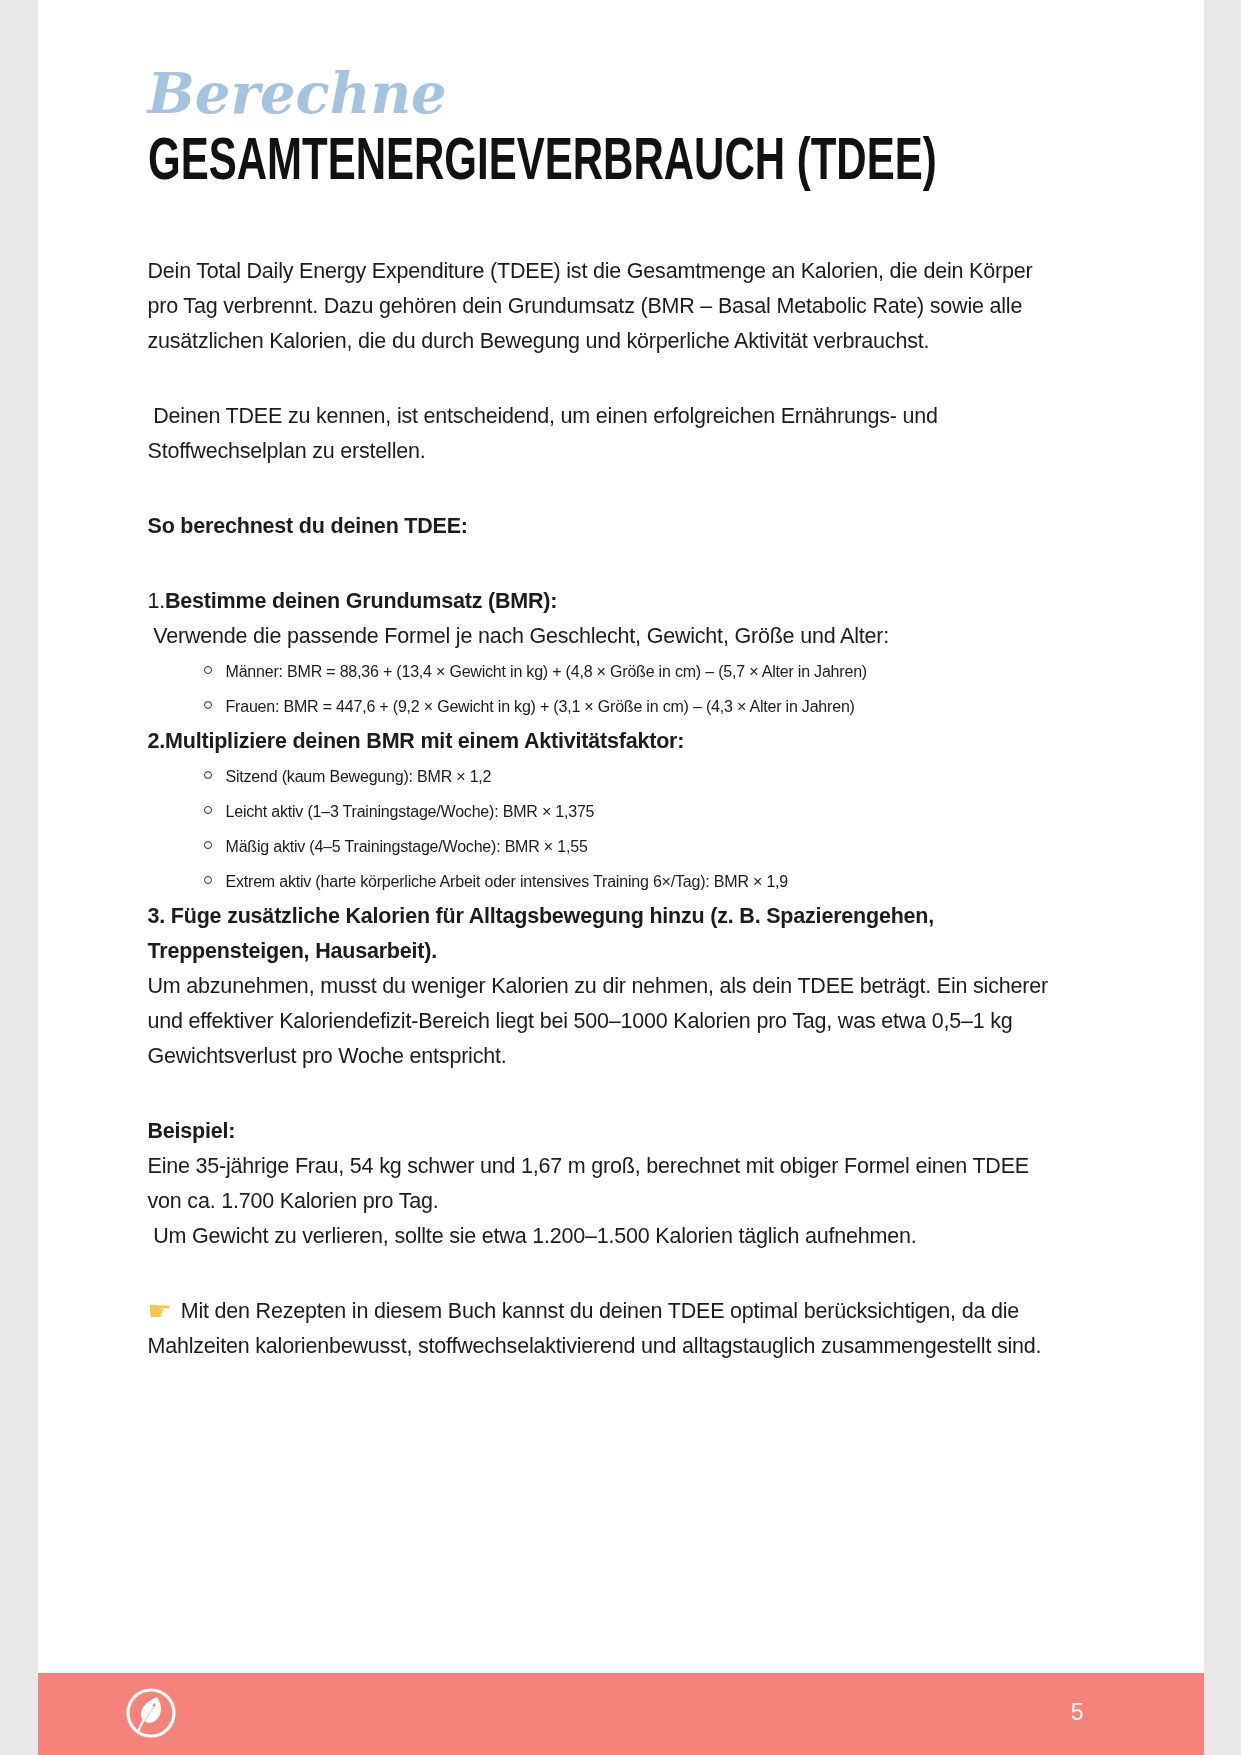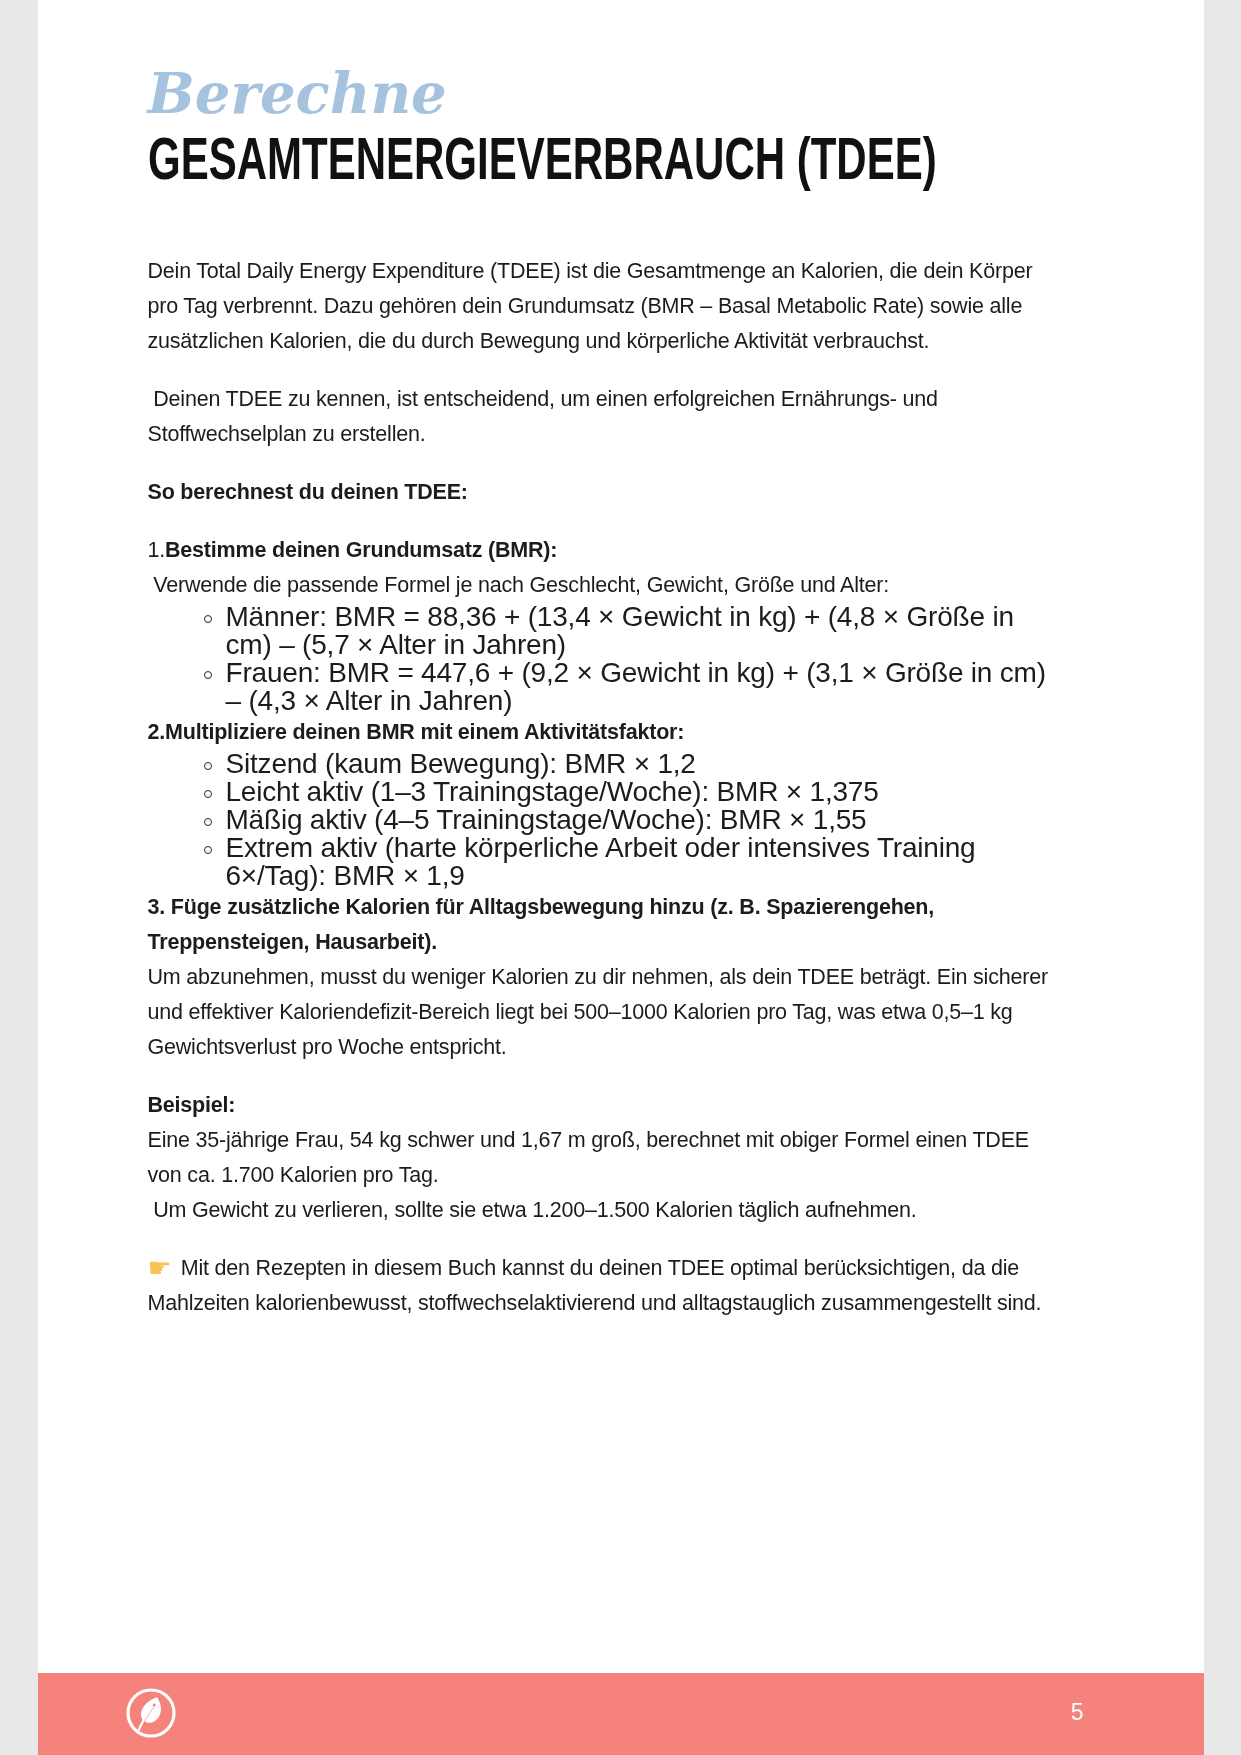--- a/index.html
+++ b/index.html
@@ -46,7 +46,7 @@
     white-space: pre-wrap;
   }
   .bold { font-weight: 700; }
-  .mt { margin-top: 23px; }
+  .mt { margin-top: 40px; }
   .mt-big { margin-top: 64px; }
   ul.bullets {
     list-style: none;

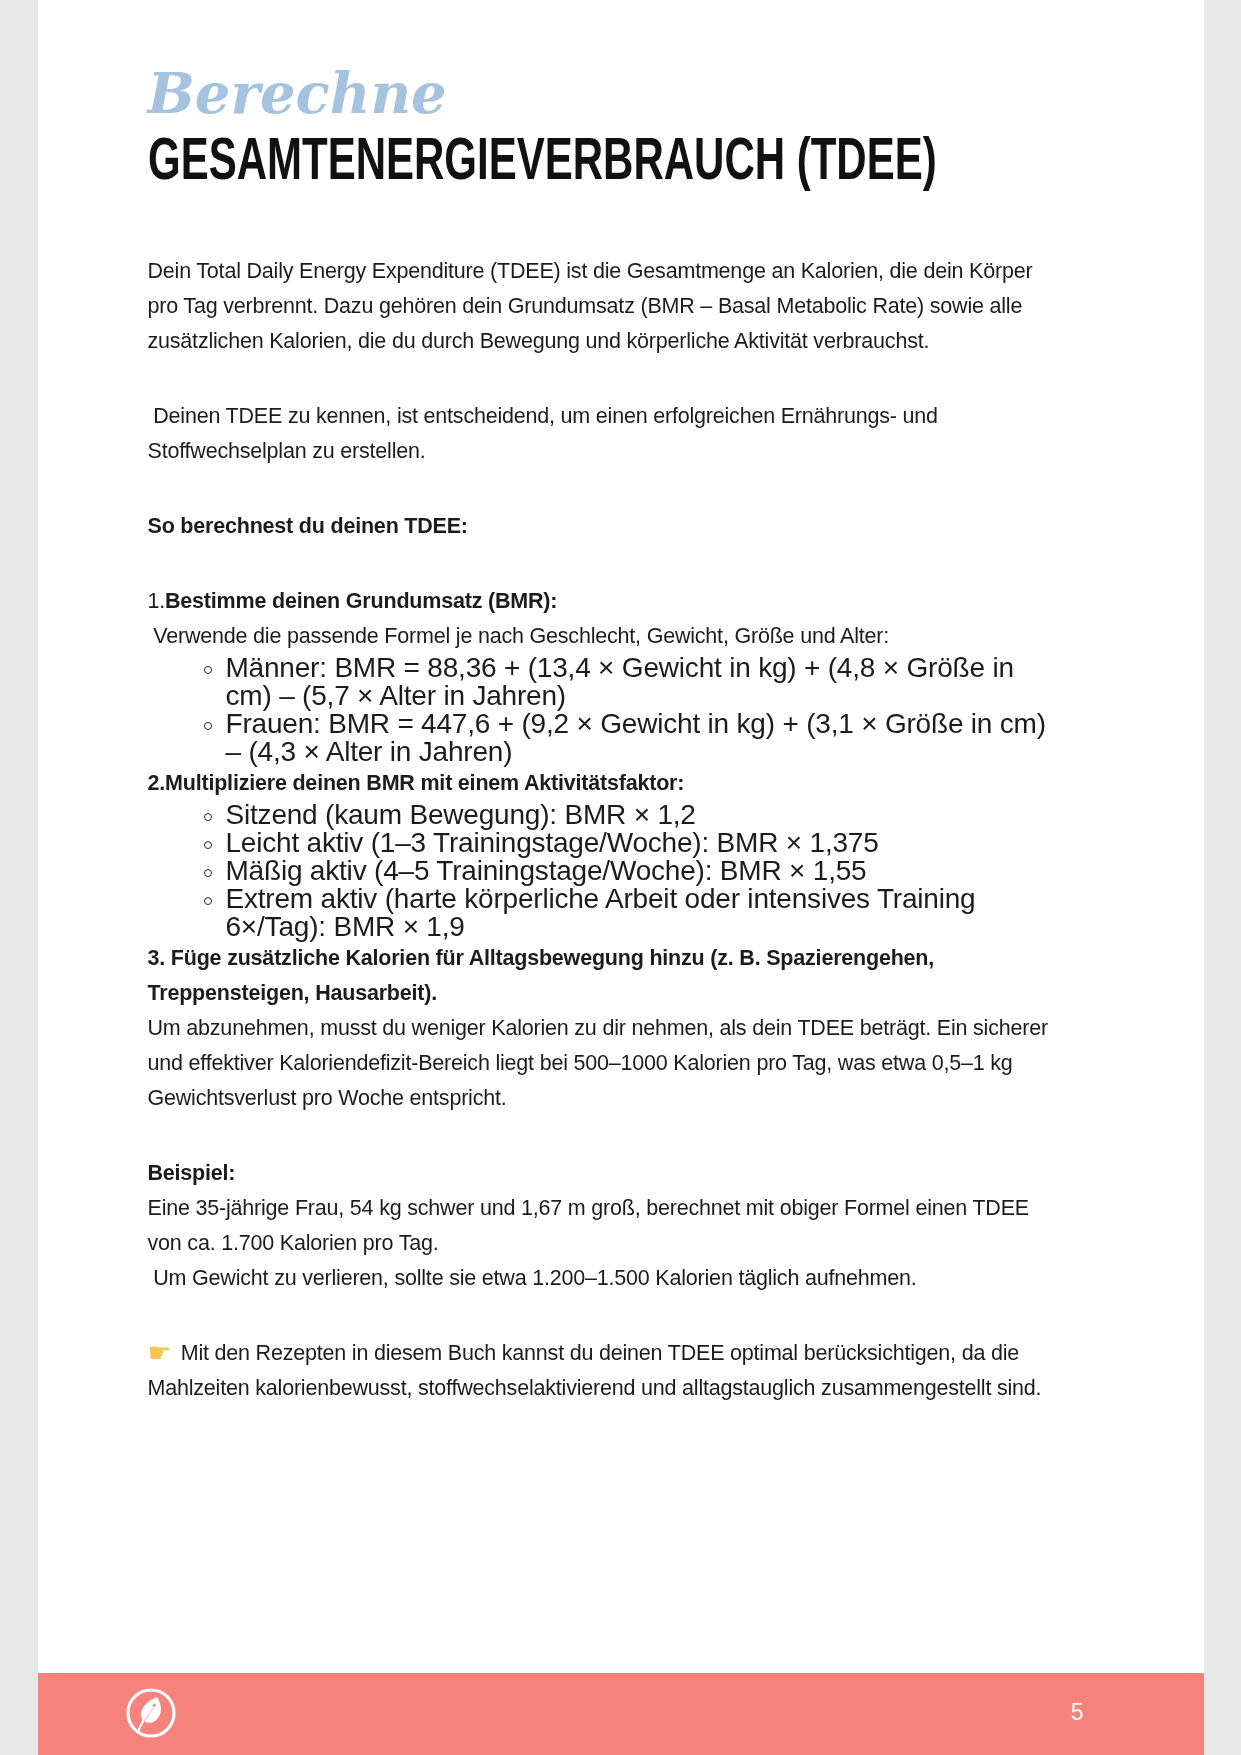--- a/index.html
+++ b/index.html
@@ -54,8 +54,8 @@
   ul.bullets li {
     position: relative;
     padding-left: 78px;
-    font-size: 28px;
-    line-height: 28px;
+    font-size: 16px;
+    line-height: 35px;
     letter-spacing: -0.2px;
   }
   ul.bullets .dot {

